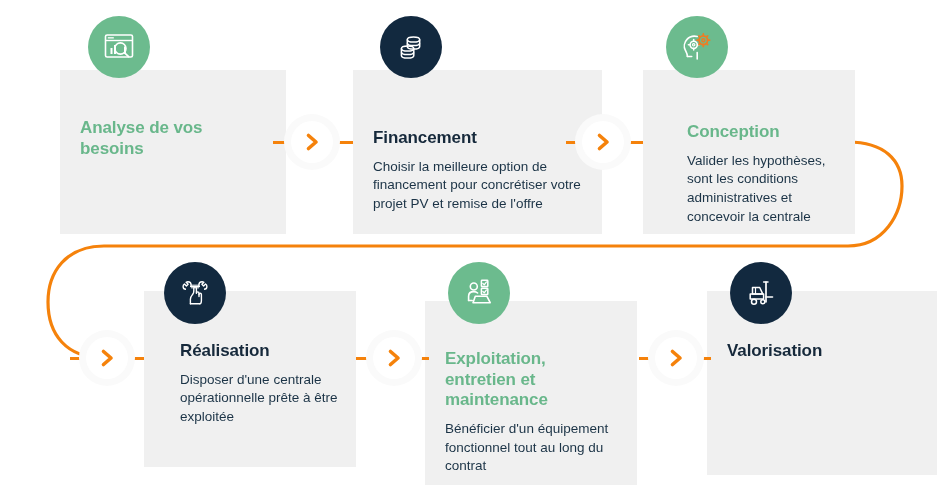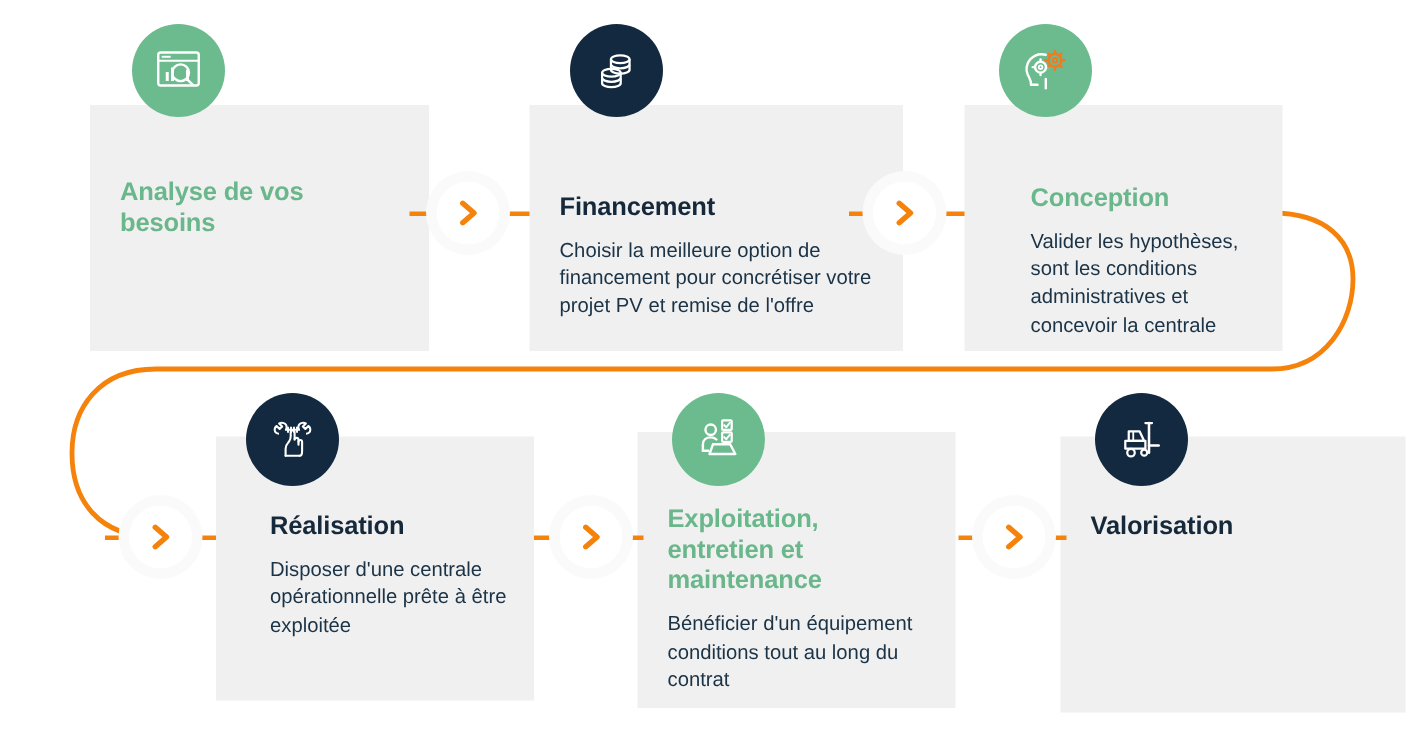--- a/index.html
+++ b/index.html
@@ -212,7 +212,7 @@
     </svg>
   </div>
 
-  <div class="card" style="left:425px;top:288px;width:212px;height:184px;">
+  <div class="card" style="left:425px;top:301px;width:212px;height:184px;">
     <div class="card-inner" style="top:48px;">
       <p class="card-title green">Exploitation, entretien et maintenance</p>
       <p class="card-desc">Bénéficier d'un équipement conditions tout au long du contrat</p>

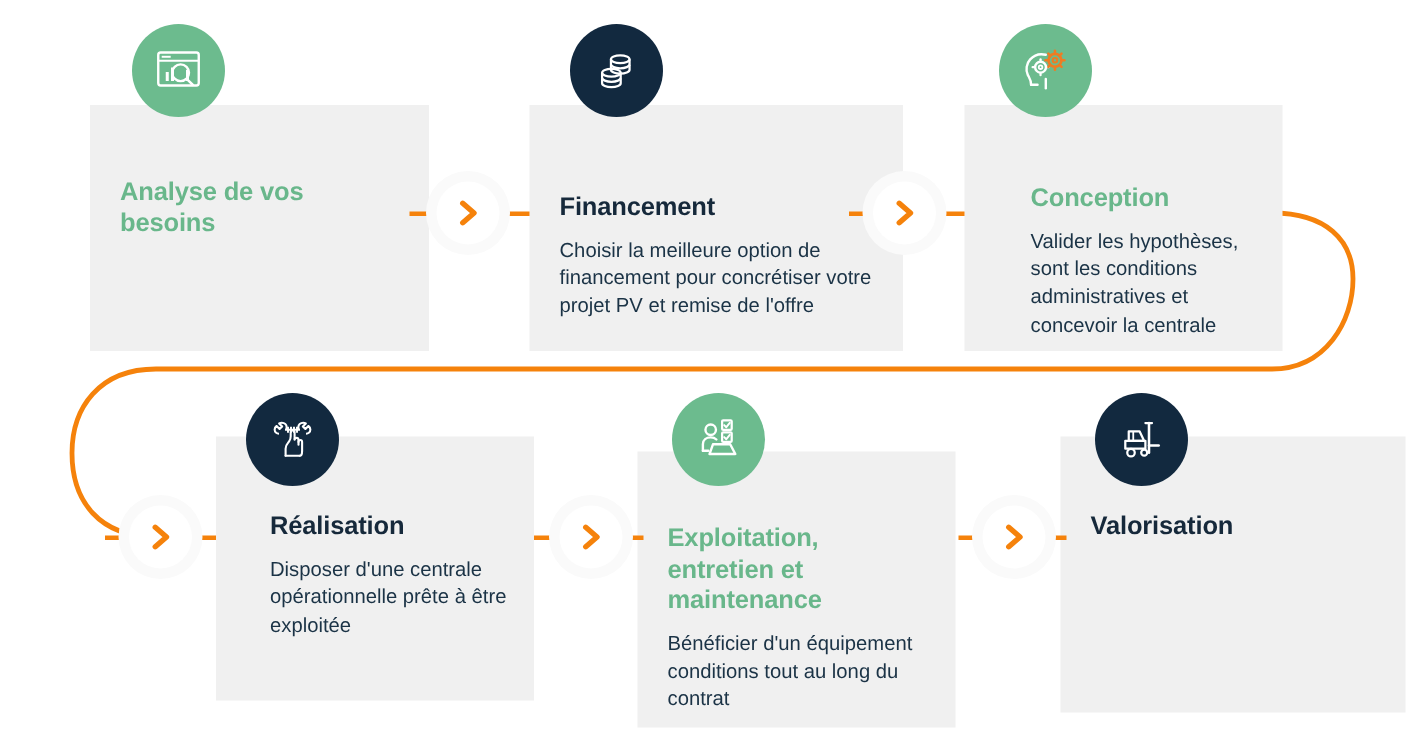--- a/index.html
+++ b/index.html
@@ -215,7 +215,7 @@
   <div class="card" style="left:425px;top:301px;width:212px;height:184px;">
     <div class="card-inner" style="top:48px;">
       <p class="card-title green">Exploitation, entretien et maintenance</p>
-      <p class="card-desc">Bénéficier d'un équipement conditions tout au long du contrat</p>
+      <p class="card-desc">Bénéficier d'un équipement fonctionnel tout au long du contrat</p>
     </div>
   </div>
   <div class="badge green" style="left:448px;top:262px;">

